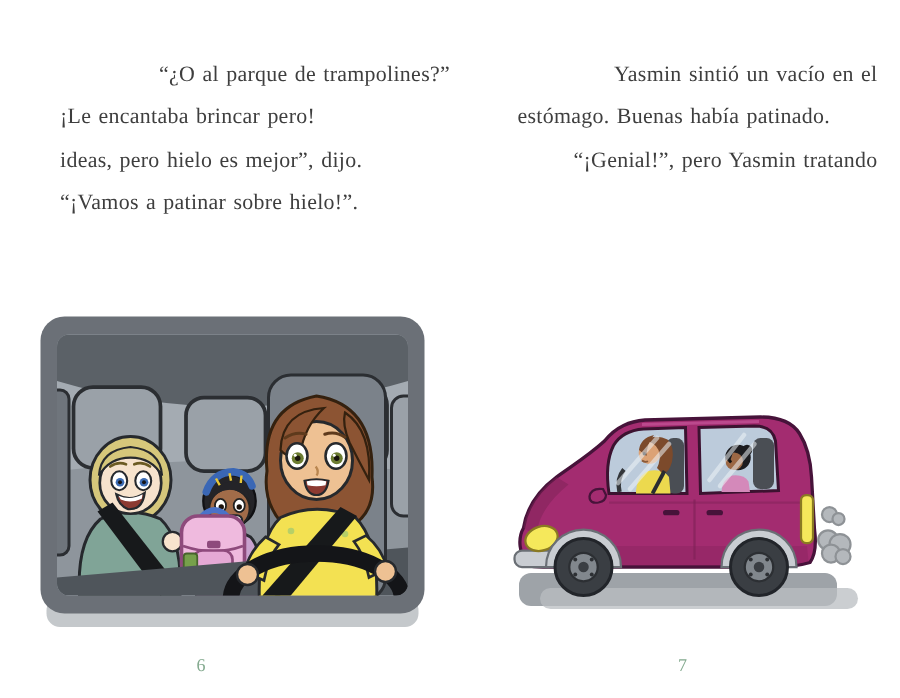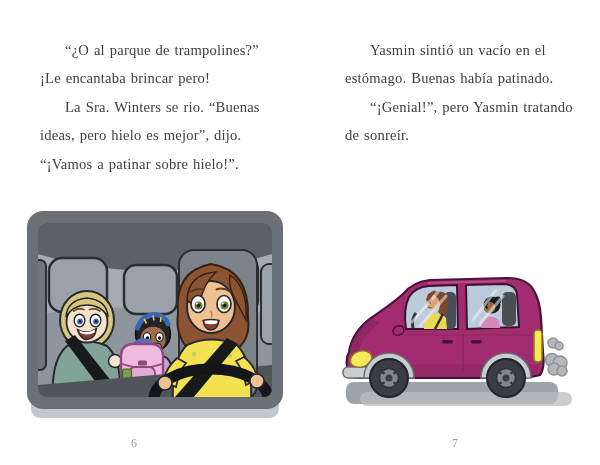--- a/index.html
+++ b/index.html
@@ -15,7 +15,7 @@
   .textblock.left{left:40px;width:260px;}
   .textblock.right{left:345px;width:240px;}
   .line{height:28.4px;line-height:28.4px;white-space:nowrap;}
-  .line.indent{padding-left:25px;}
+  .line.indent{padding-left:25px;text-align:right;}
   .pagenum{
     position:absolute;top:436px;width:28px;text-align:center;
     font-size:12px;color:#84aa8f;

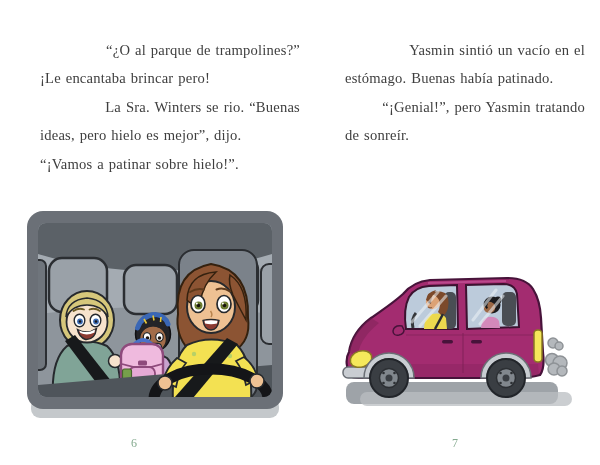--- a/index.html
+++ b/index.html
@@ -34,7 +34,6 @@
   <div class="textblock left">
     <div class="line indent">“¿O al parque de trampolines?”</div>
     <div class="line">¡Le encantaba brincar pero!</div>
-    <div class="line indent">La Sra. Winters se rio. “Buenas</div>
     <div class="line">ideas, pero hielo es mejor”, dijo.</div>
     <div class="line">“¡Vamos a patinar sobre hielo!”.</div>
   </div>

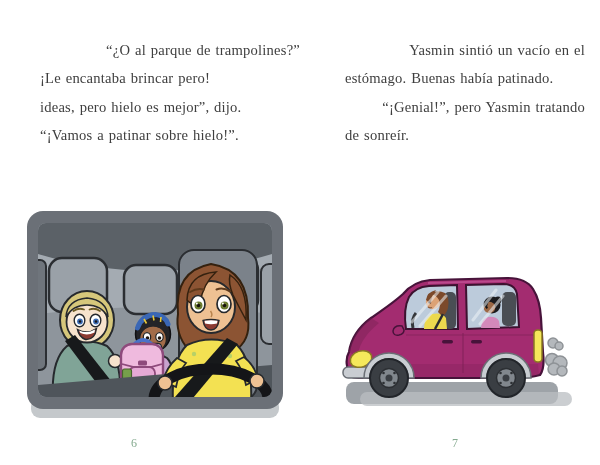--- a/index.html
+++ b/index.html
@@ -42,7 +42,6 @@
     <div class="line indent">Yasmin sintió un vacío en el</div>
     <div class="line">estómago. Buenas había patinado.</div>
     <div class="line indent">“¡Genial!”, pero Yasmin tratando</div>
-    <div class="line">de sonreír.</div>
   </div>
 
   <svg class="illus left" width="265" height="215" viewBox="0 0 265 215">

